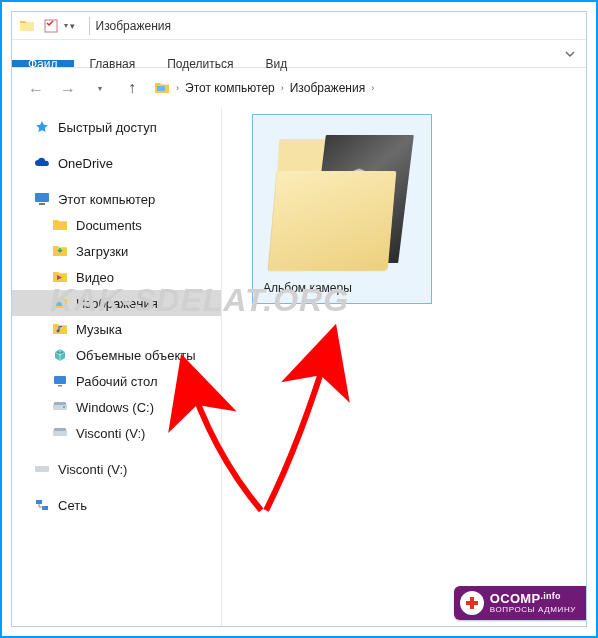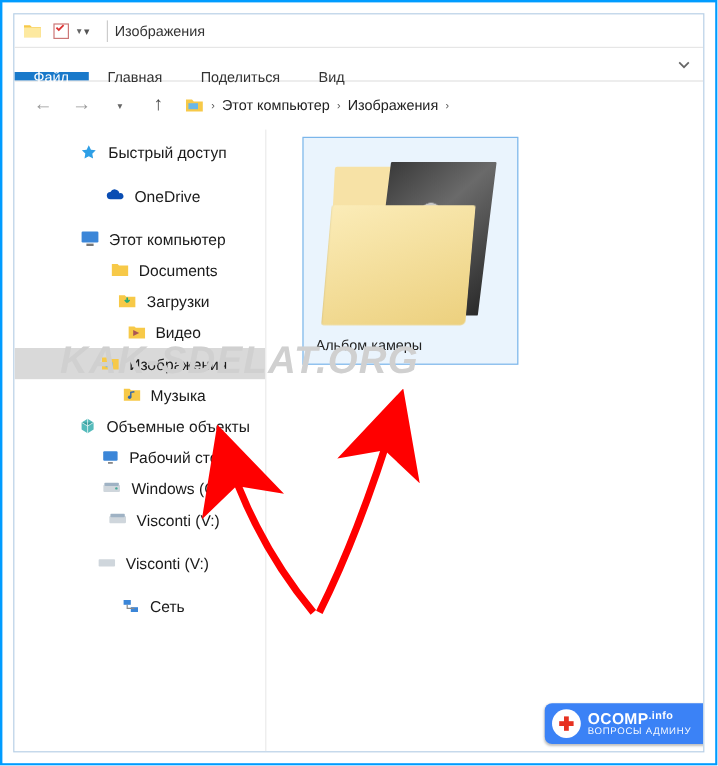--- a/index.html
+++ b/index.html
@@ -35,7 +35,7 @@
   .sidebar { width: 210px; border-right: 1px solid #eaeaea; padding: 6px 0; overflow: hidden; }
   .content { flex: 1; padding: 12px; position: relative; }
 
-  .tree-item { height: 26px; display: flex; align-items: center; padding-left: 22px; font-size: 13px; color: #1a1a1a; gap: 8px; justify-content: center; }
+  .tree-item { height: 26px; display: flex; align-items: center; padding-left: 22px; font-size: 13px; color: #1a1a1a; gap: 8px; }
   .tree-item.nested { padding-left: 40px; }
   .tree-item.selected { background: #d9d9d9; }
   .tree-gap { height: 10px; }

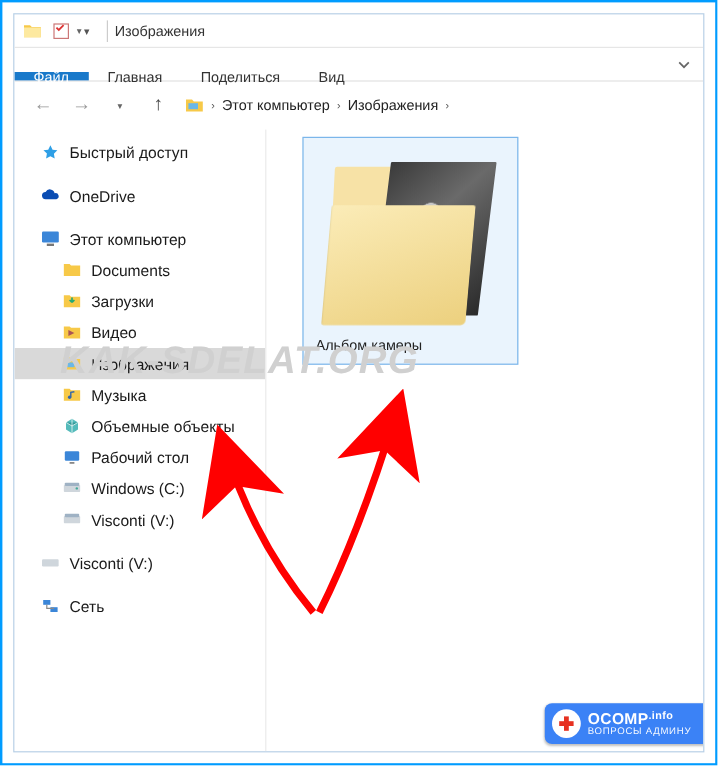--- a/index.html
+++ b/index.html
@@ -57,7 +57,7 @@
   .arrows { position: absolute; left: 0; top: 0; width: 100%; height: 100%; pointer-events: none; }
 
   
-  .badge { position: absolute; right: -2px; bottom: 6px; background: #3b82f6; color: #fff; border-radius: 6px 0 0 6px; padding: 6px 12px 6px 36px; font-size: 13px; font-weight: 700; letter-spacing: .3px; line-height: 1.05; box-shadow: 0 1px 2px rgba(0,0,0,.25); }
+  .badge { position: absolute; right: -2px; bottom: 6px; background: #701a75; color: #fff; border-radius: 6px 0 0 6px; padding: 6px 12px 6px 36px; font-size: 13px; font-weight: 700; letter-spacing: .3px; line-height: 1.05; box-shadow: 0 1px 2px rgba(0,0,0,.25); }
   .badge .sub { display:block; font-size: 8px; font-weight: 400; letter-spacing: .6px; opacity: .95; text-align: center; }
   .badge .plus { position: absolute; left: 6px; top: 50%; transform: translateY(-50%); width: 24px; height: 24px; background: #fff; border-radius: 50%; display: flex; align-items: center; justify-content: center; }
   .badge .plus::before, .badge .plus::after { content:""; position:absolute; background:#e63121; }

